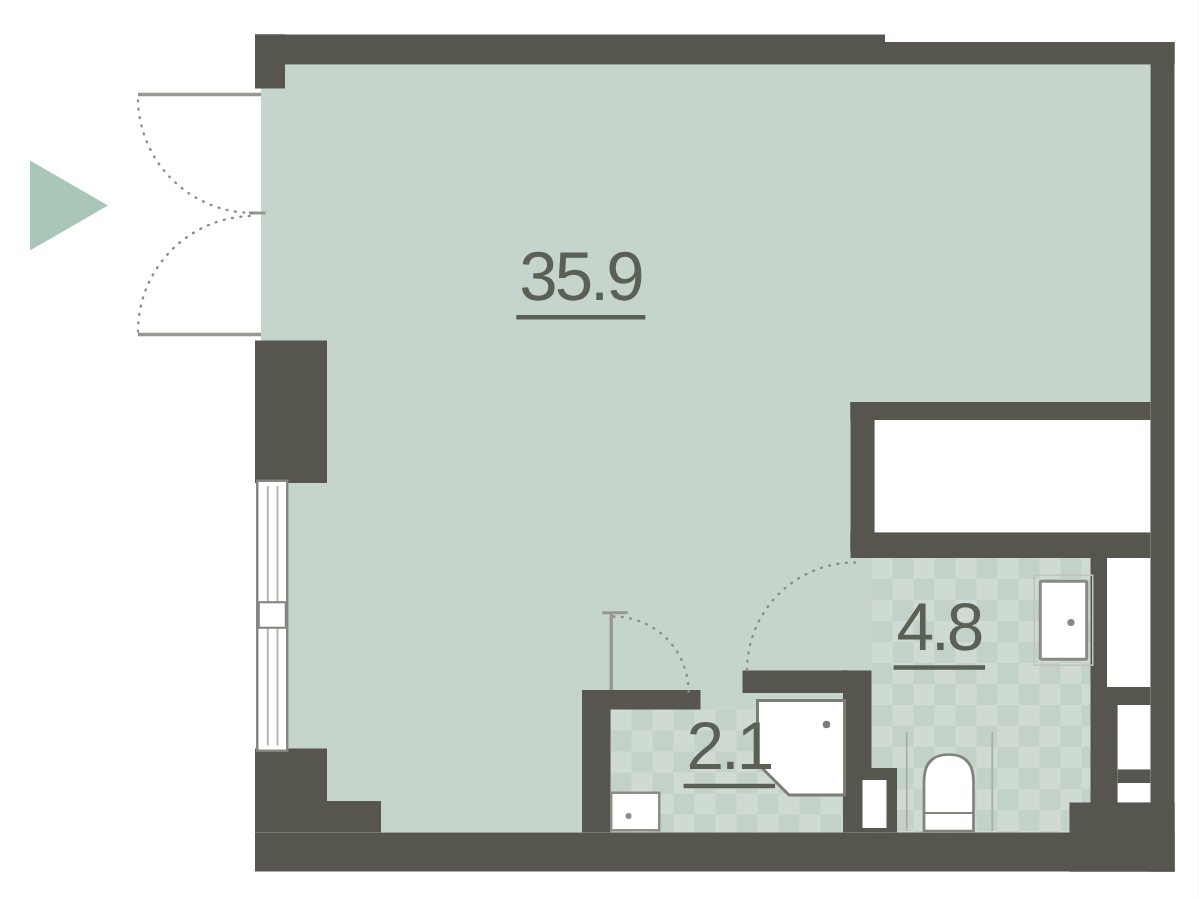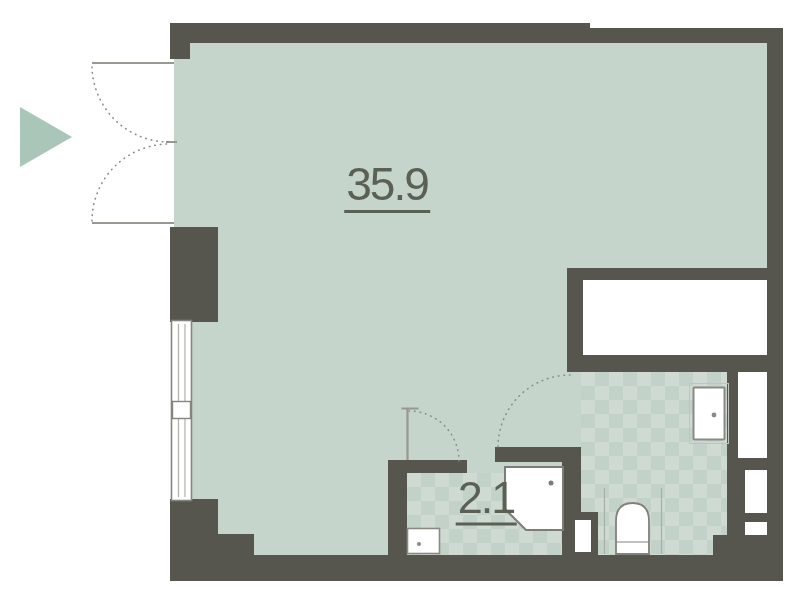--- a/index.html
+++ b/index.html
@@ -99,6 +99,7 @@
   </svg>
 
   <div class="area-label" id="label-main">35.9</div>
+  <div class="area-label" id="label-bath">4.8</div>
   <div class="area-label" id="label-wc">2.1</div>
 
 </div>

